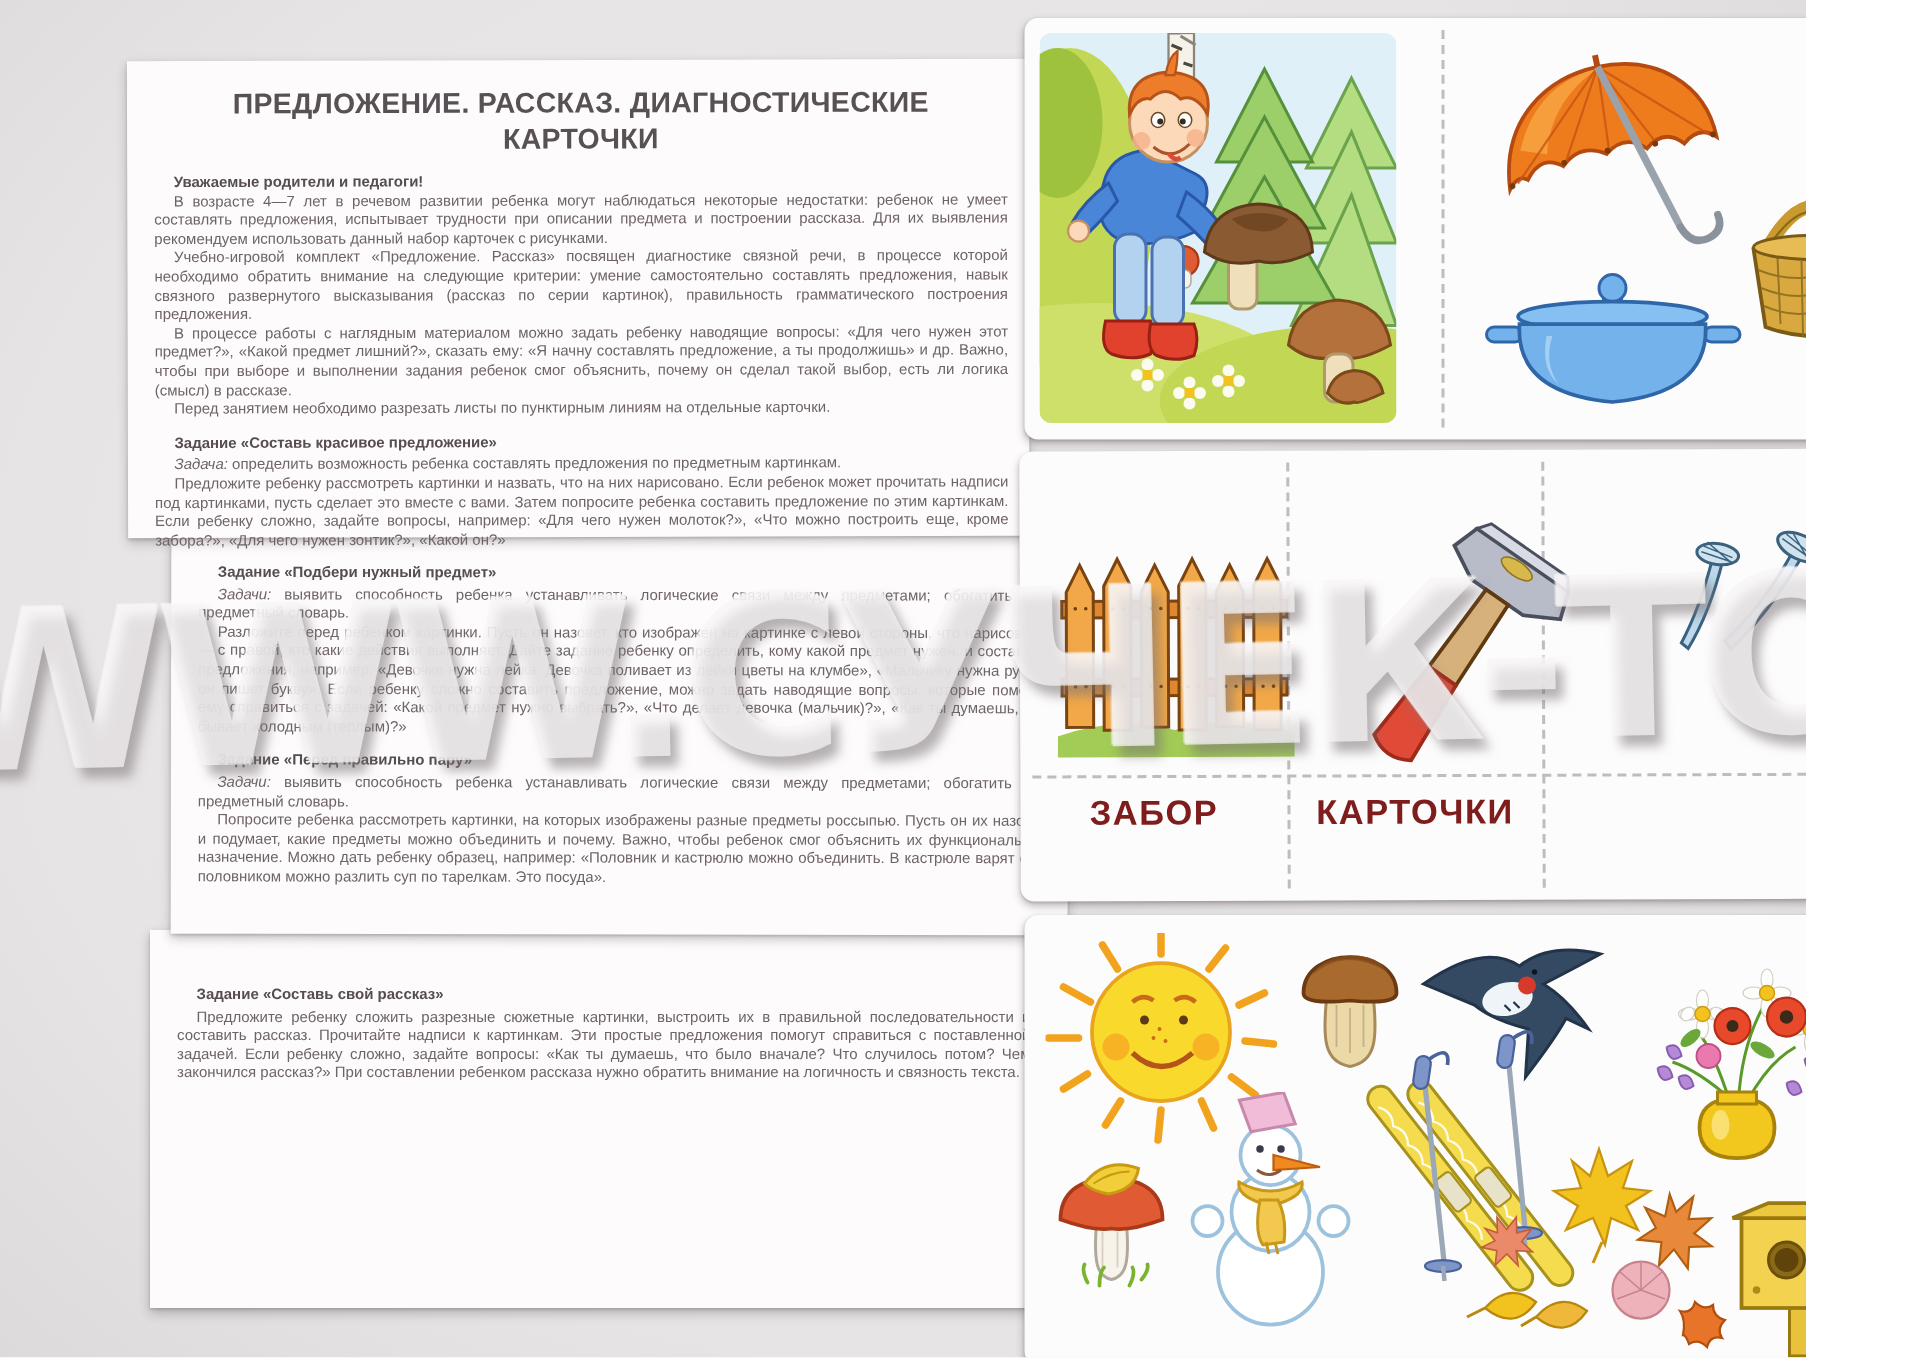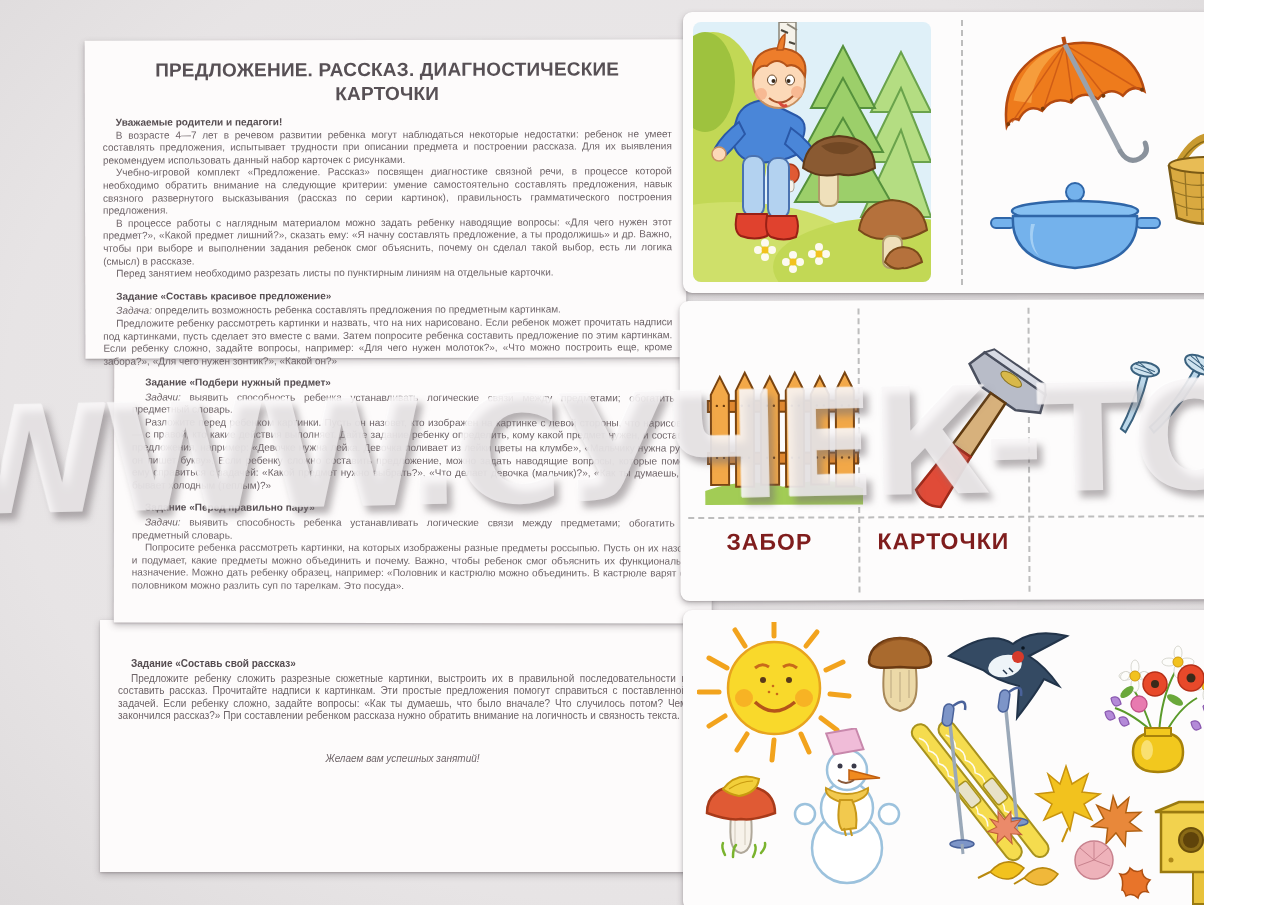--- a/index.html
+++ b/index.html
@@ -76,7 +76,6 @@
   <div class="sheet sheet3">
     <p class="head first">Задание «Составь свой рассказ»</p>
     <p class="para">Предложите ребенку сложить разрезные сюжетные картинки, выстроить их в правильной последовательности и составить рассказ. Прочитайте надписи к картинкам. Эти простые предложения помогут справиться с поставленной задачей. Если ребенку сложно, задайте вопросы: «Как ты думаешь, что было вначале? Что случилось потом? Чем закончился рассказ?» При составлении ребенком рассказа нужно обратить внимание на логичность и связность текста.</p>
-    <p class="para closing">Желаем вам успешных занятий!</p>
   </div>
 
   <div class="card card1">

